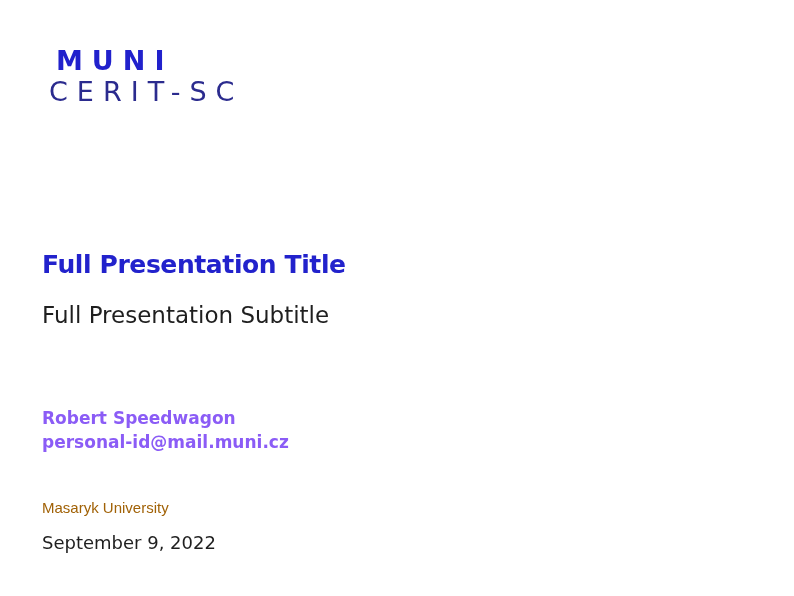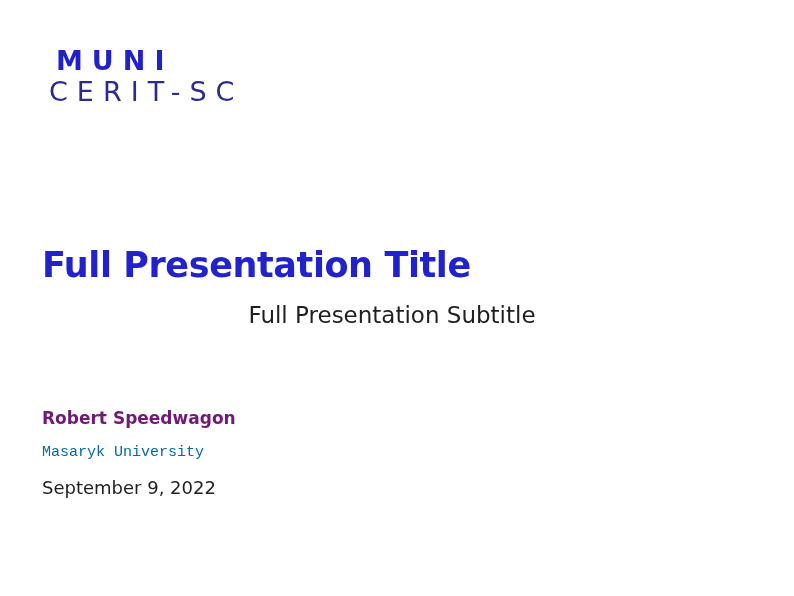--- a/index.html
+++ b/index.html
@@ -60,7 +60,7 @@
   #presentation-title {
     font-family: "DejaVu Sans", sans-serif;
     font-weight: 700;
-    font-size: 35px;
+    font-size: 25px;
     line-height: 44px;
     letter-spacing: -0.4px;
     color: #2222cc;

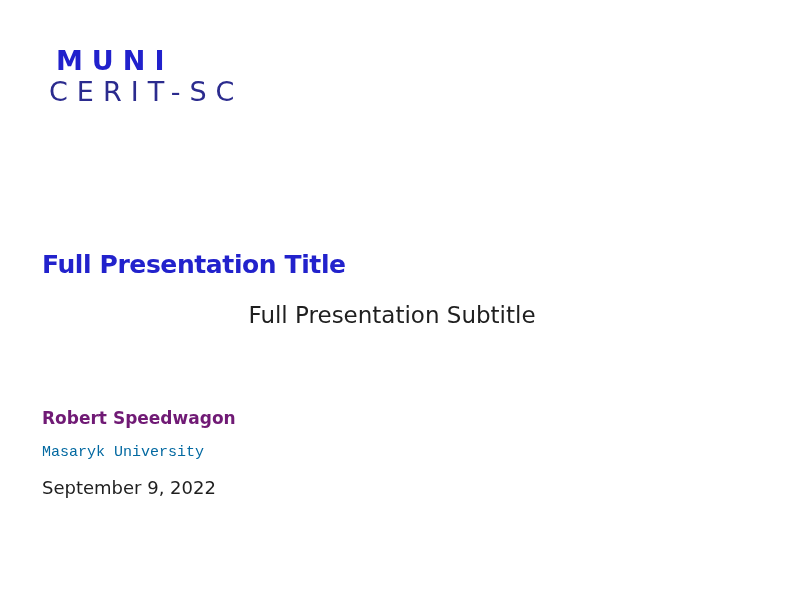--- a/index.html
+++ b/index.html
@@ -75,7 +75,6 @@
     color: #1f1f1f;
     margin: 12px 0 0 0;
     white-space: nowrap;
-    text-align: center;
   }
 
   

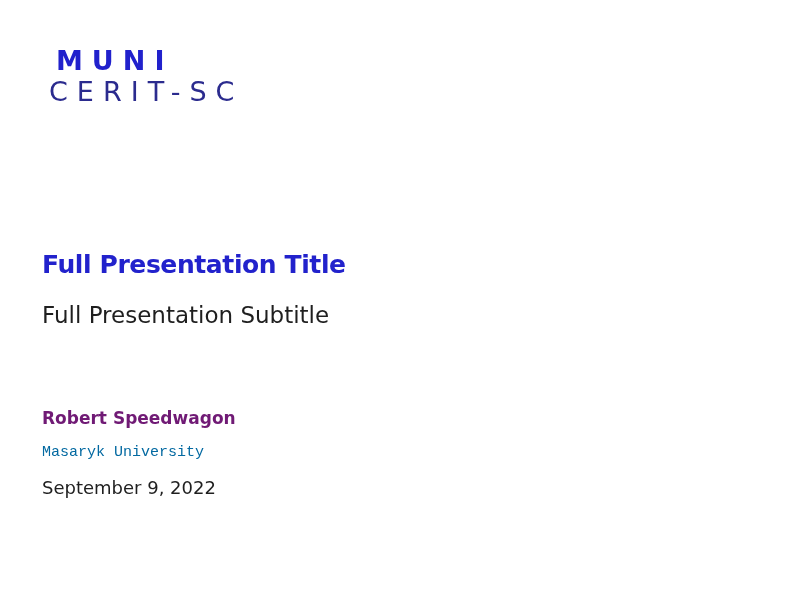--- a/index.html
+++ b/index.html
@@ -89,7 +89,7 @@
     font-weight: 700;
     font-size: 17px;
     line-height: 24px;
-    color: #701a75;
+    color: #8b5cf6;
     white-space: nowrap;
   }
   #affiliation {

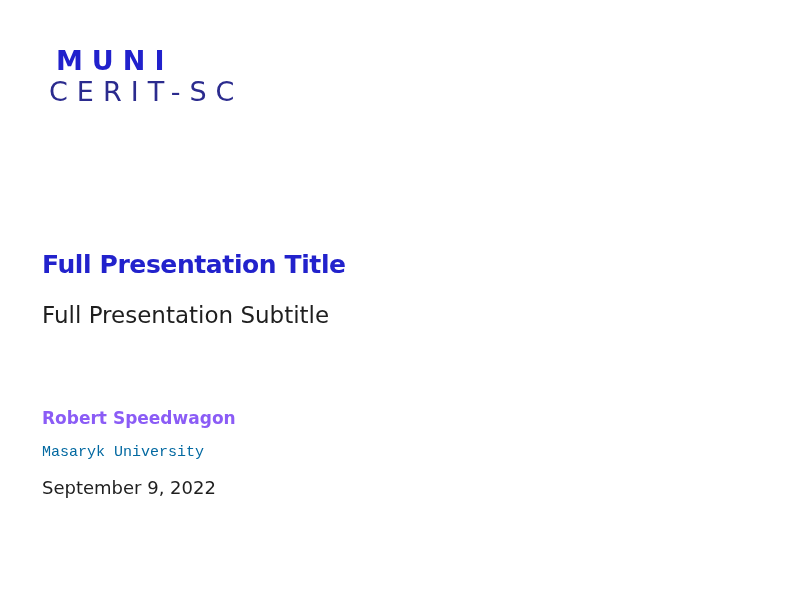--- a/index.html
+++ b/index.html
@@ -128,6 +128,7 @@
 
   <div id="meta-block">
     <div class="meta-strong">Robert Speedwagon</div>
+    <div class="meta-strong">personal-id@mail.muni.cz</div>
     <div id="affiliation">Masaryk University</div>
     <div id="date">September 9, 2022</div>
   </div>

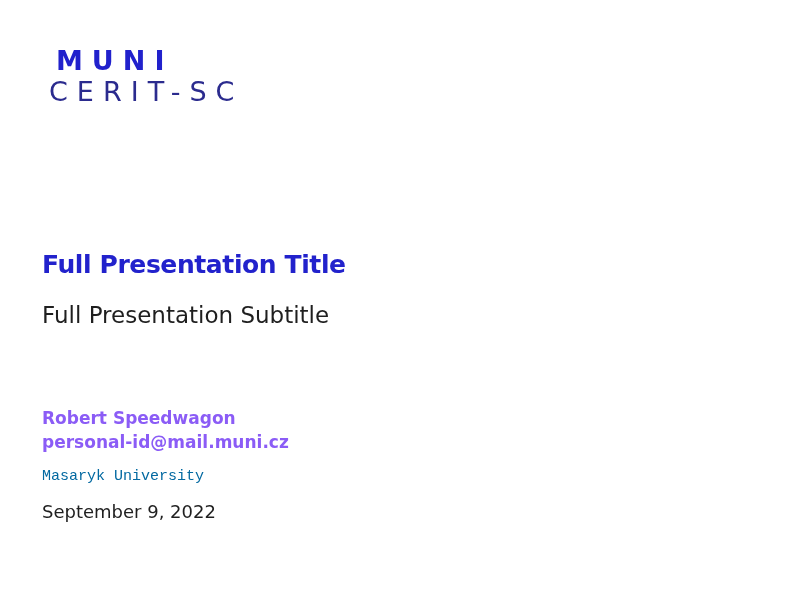--- a/index.html
+++ b/index.html
@@ -93,12 +93,12 @@
     white-space: nowrap;
   }
   #affiliation {
-    font-family: Liberation Mono, monospace;
+    font-family: Liberation Sans, sans-serif;
     font-weight: 400;
     font-size: 15px;
     line-height: 22px;
-    color: #0369a1;
-    margin-top: 12px;
+    color: #a16207;
+    margin-top: 43px;
     white-space: nowrap;
   }
   #date {

